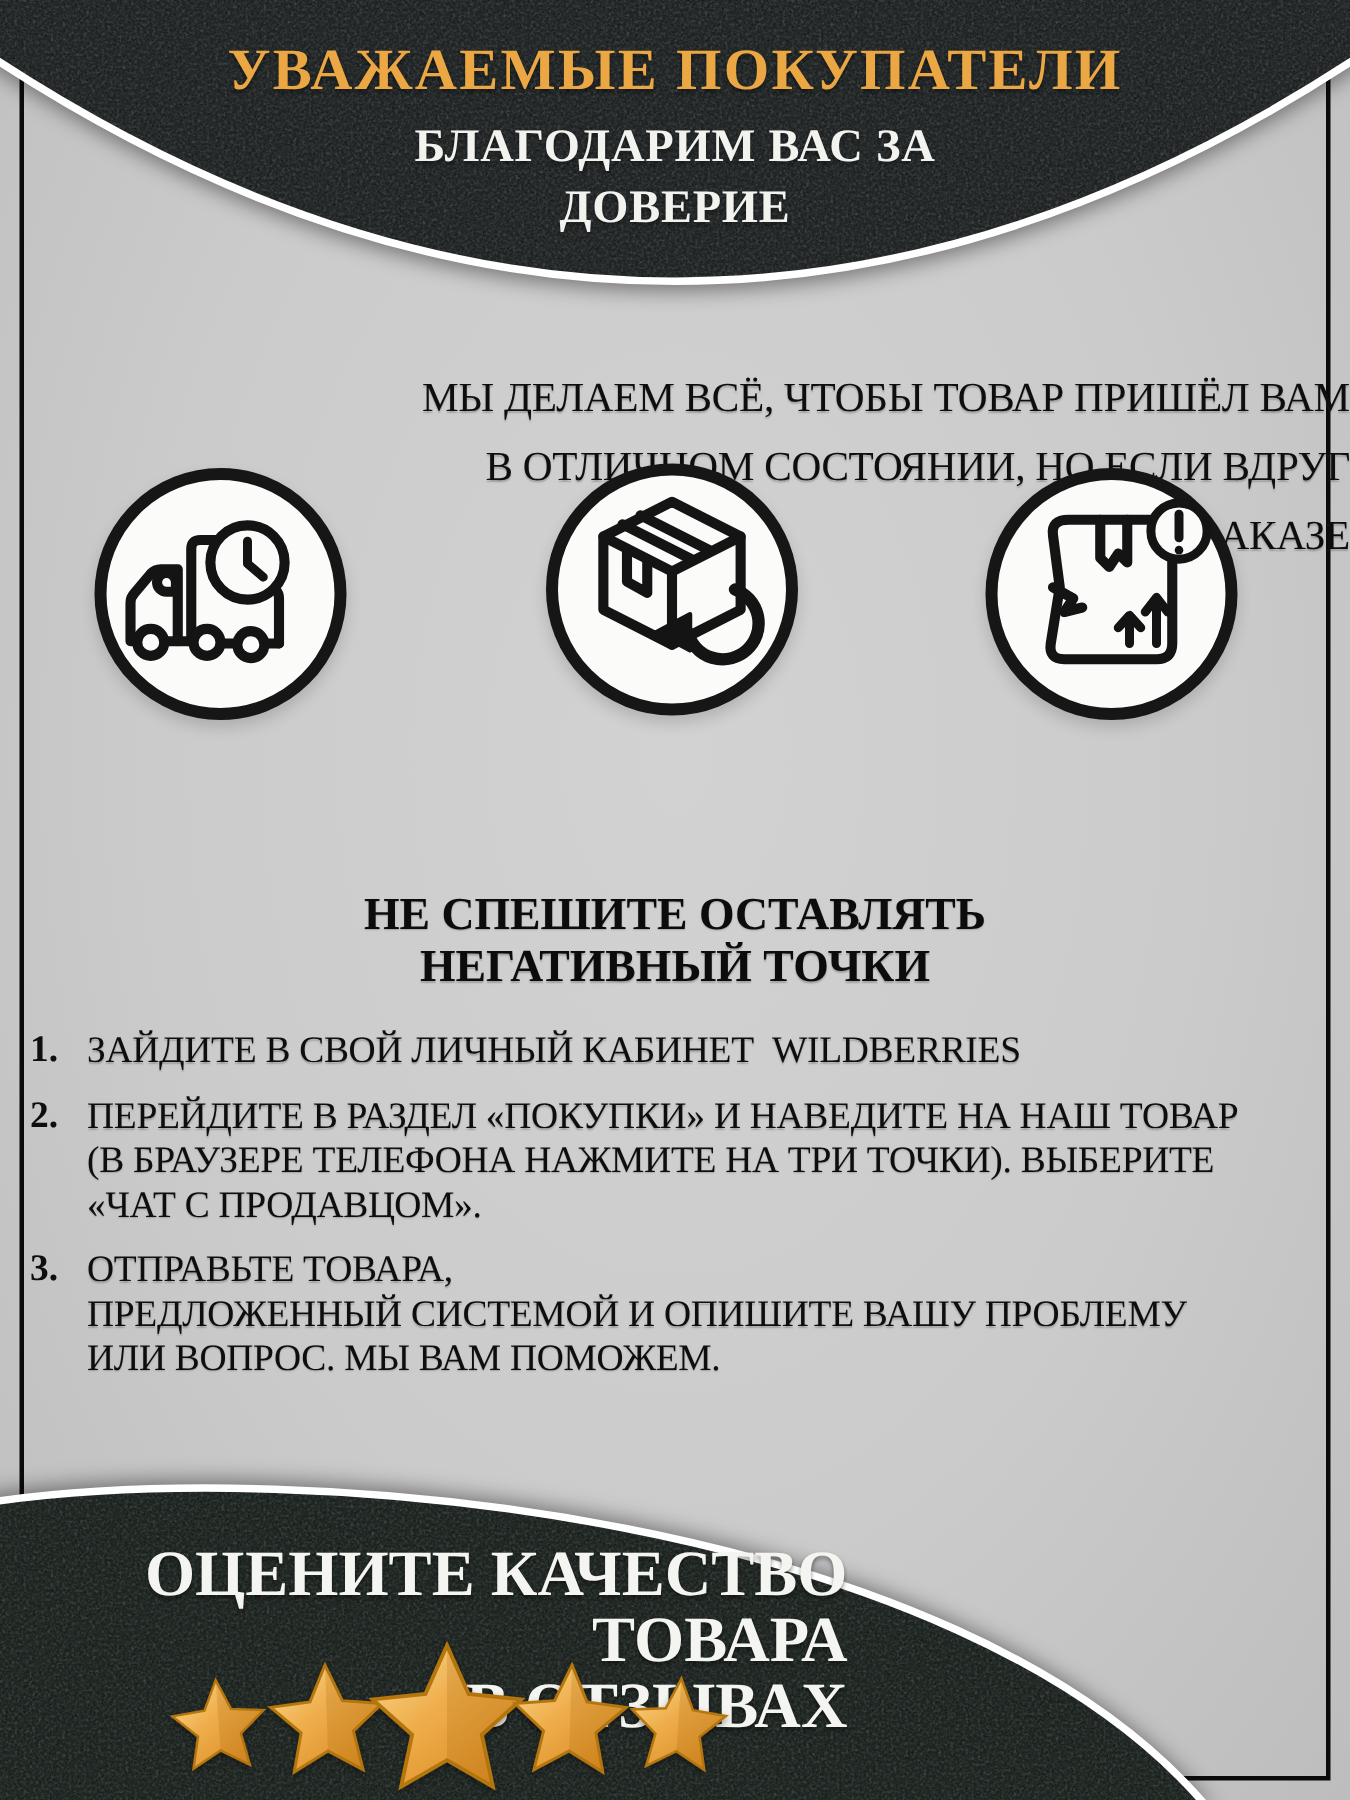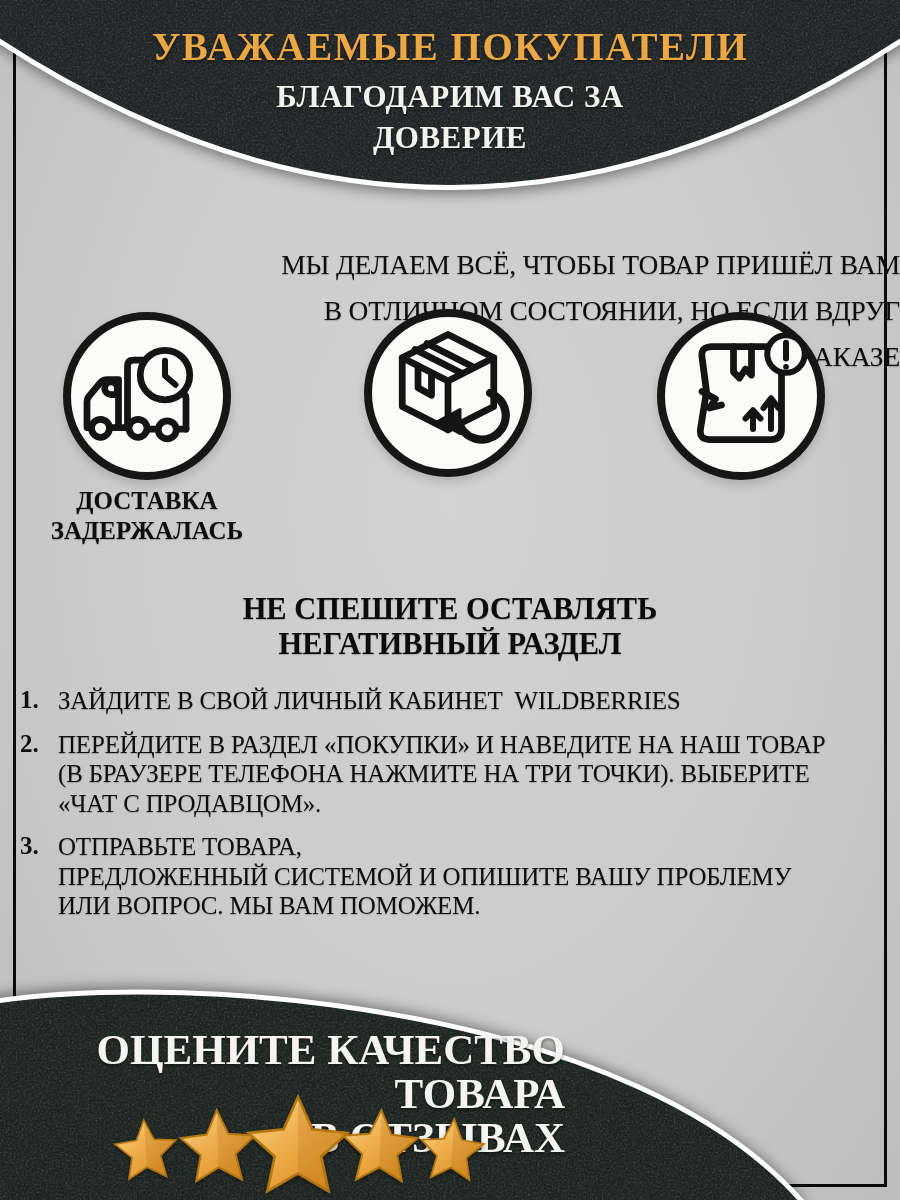--- a/index.html
+++ b/index.html
@@ -114,8 +114,6 @@
       </svg>
     </div>
 
-    <div class="issue-label pre" style="left:7px;">ДОСТАВКА
-ЗАДЕРЖАЛАСЬ</div>
 
     <div class="abs advice pre">НЕ СПЕШИТЕ ОСТАВЛЯТЬ
 НЕГАТИВНЫЙ РАЗДЕЛ</div>

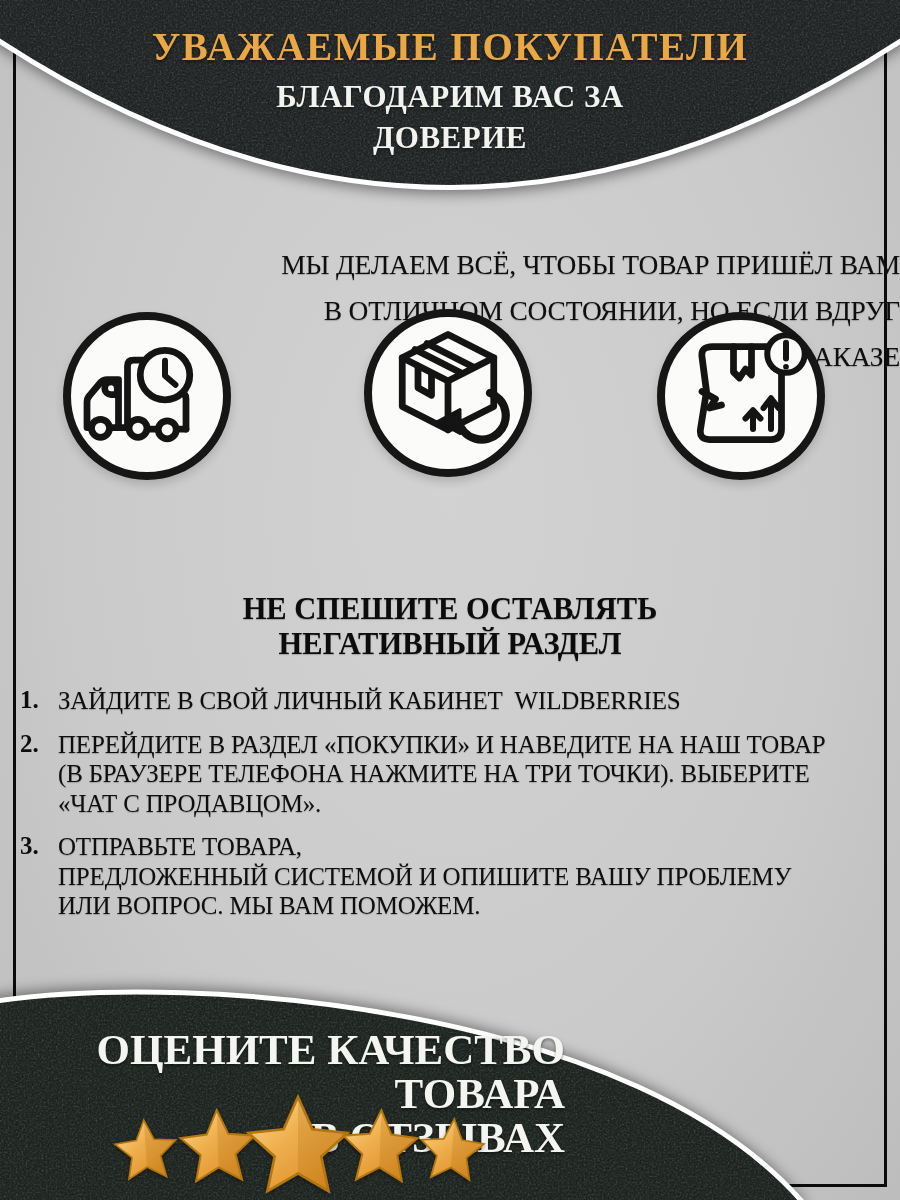--- a/index.html
+++ b/index.html
@@ -116,7 +116,7 @@
 
 
     <div class="abs advice pre">НЕ СПЕШИТЕ ОСТАВЛЯТЬ
-НЕГАТИВНЫЙ РАЗДЕЛ</div>
+НЕГАТИВНЫЙ ТОЧКИ</div>
 
     <div class="steps">
       <div class="step">

